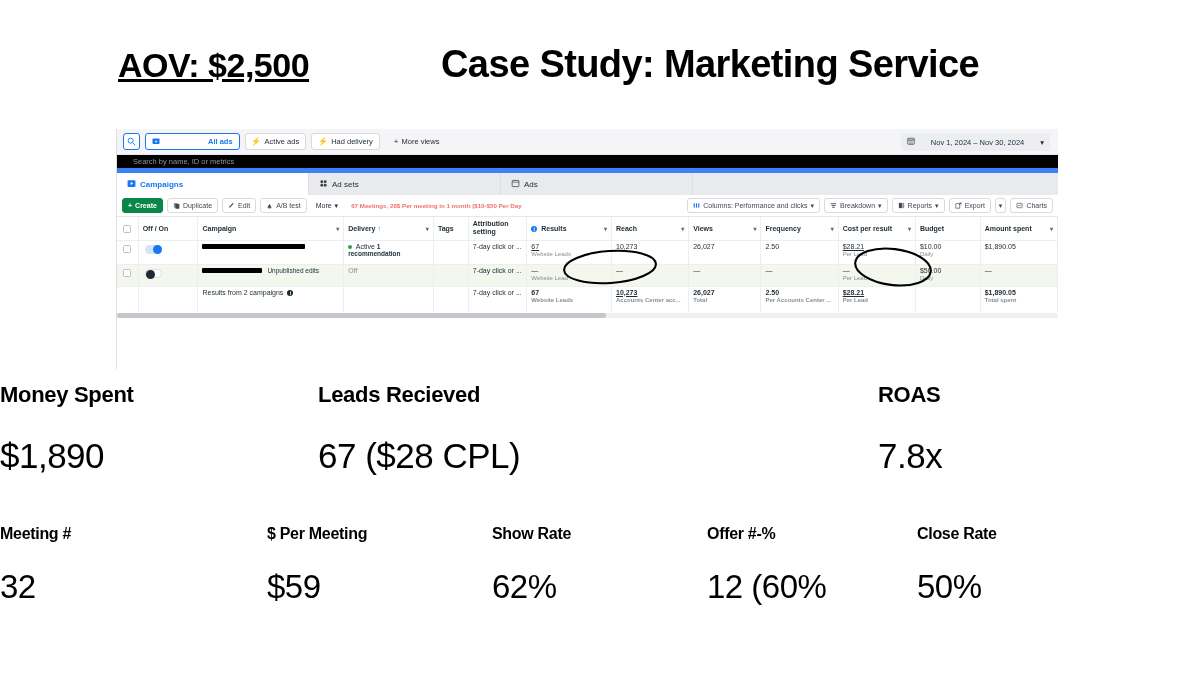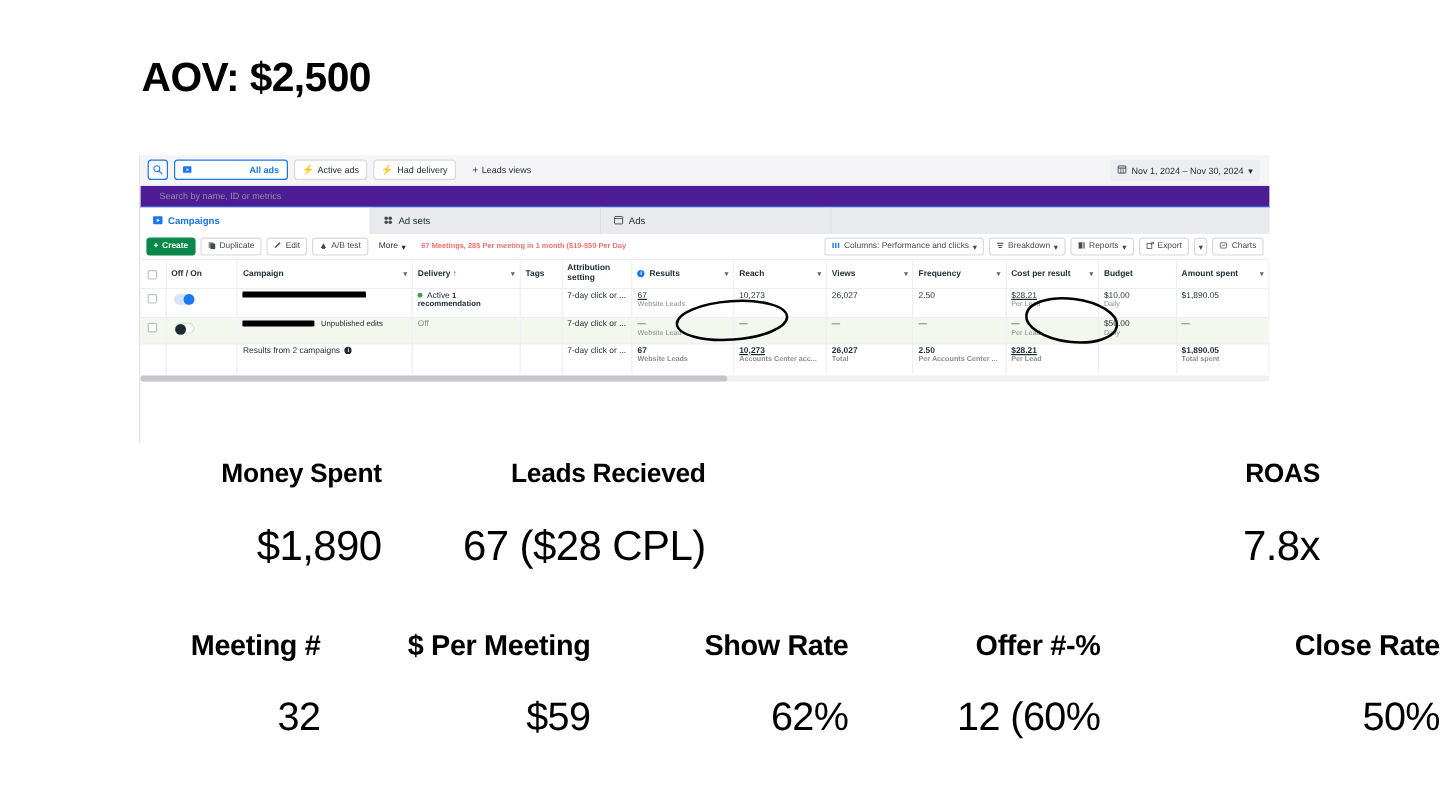--- a/index.html
+++ b/index.html
@@ -22,6 +22,7 @@
     font-size: 34px; font-weight: 700; color: #000;
     letter-spacing: -0.5px; white-space: nowrap;
     font-stretch: condensed;
+    text-decoration: underline;
   }
   .case-study {
     position: absolute; left: 441px; top: -3px;

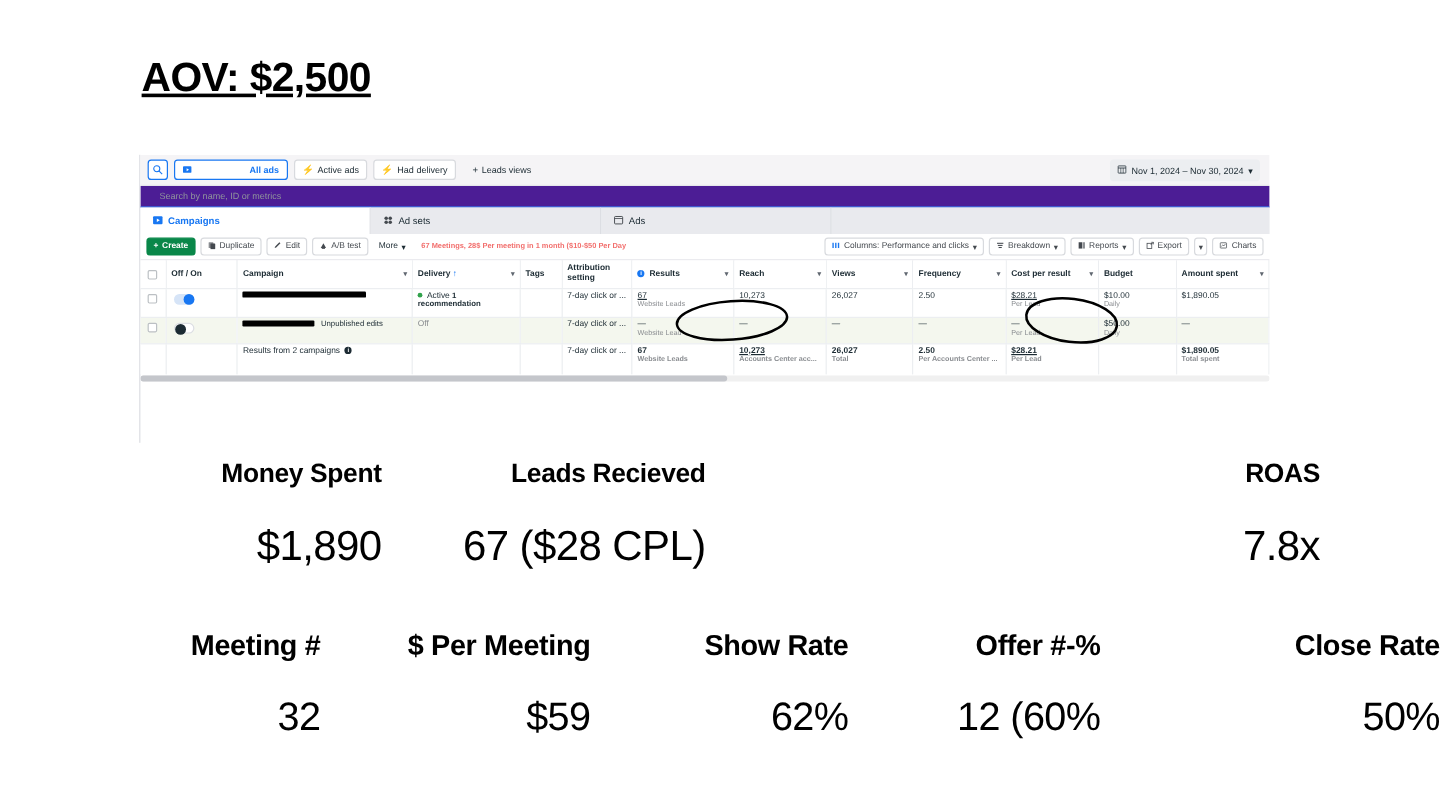--- a/index.html
+++ b/index.html
@@ -234,6 +234,7 @@
 
 <div class="headline-row">
   <div class="aov">AOV: $2,500</div>
+  <div class="case-study">Case Study: Marketing Service</div>
 </div>
 
 <div class="ads-panel">

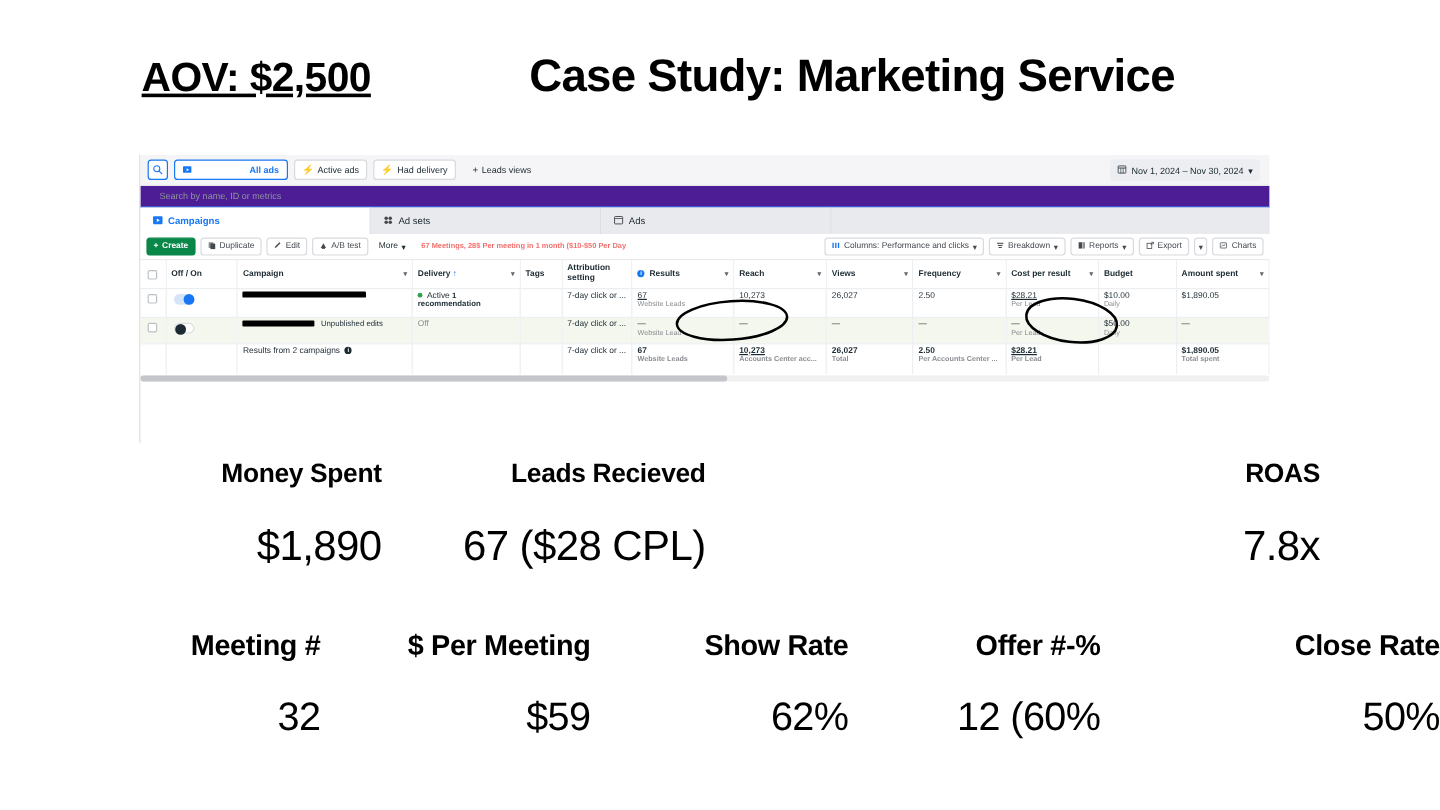--- a/index.html
+++ b/index.html
@@ -265,7 +265,7 @@
     </div>
     <div class="chip plain">
       <span class="ic">+</span>
-      <span>Leads views</span>
+      <span>More views</span>
     </div>
     <div class="daterange">
       <span>

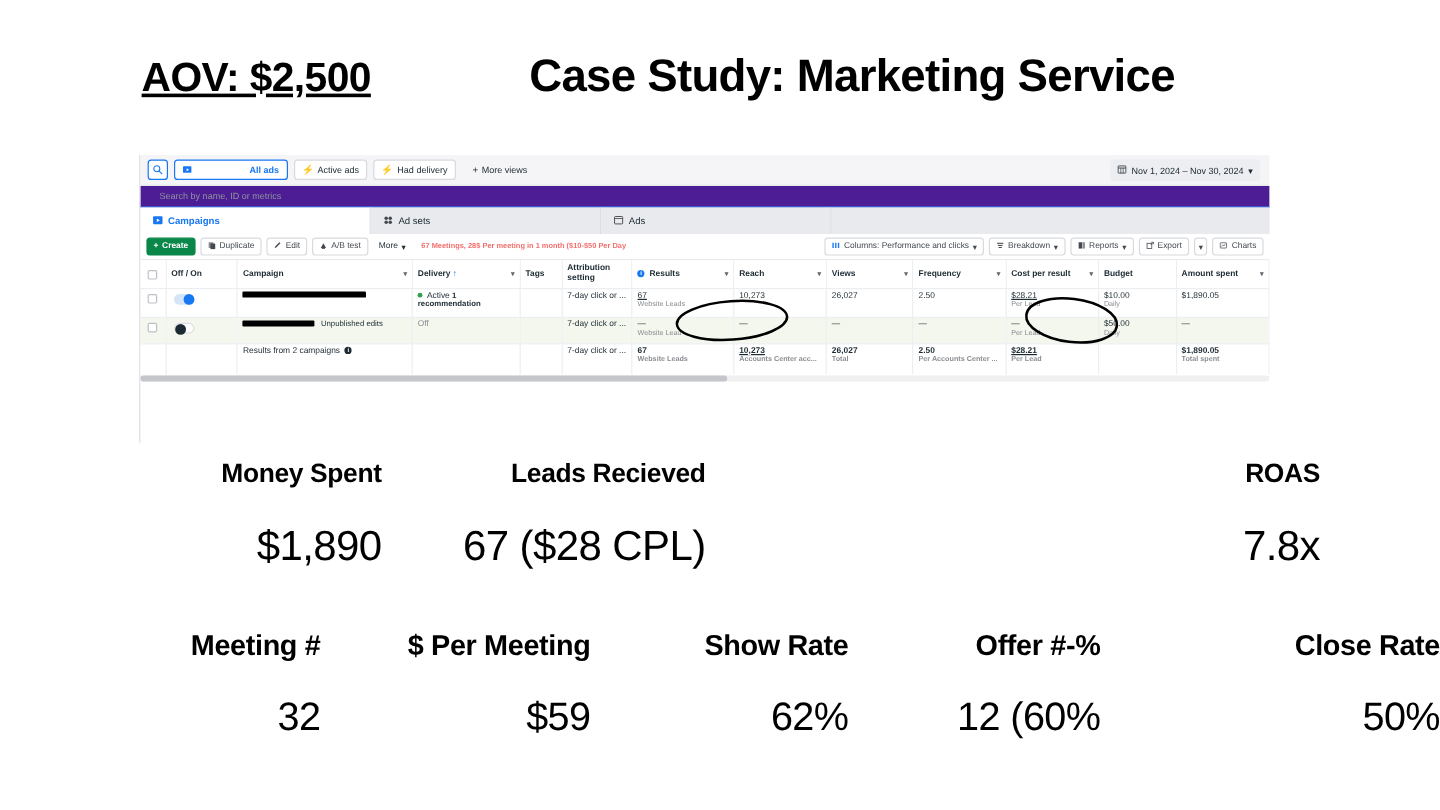--- a/index.html
+++ b/index.html
@@ -72,7 +72,7 @@
     position: absolute; right: 8px; top: 4px;
     height: 18px; padding: 0 6px;
     background: #eceef1; border-radius: 3px;
-    display: flex; align-items: center; gap: 4px;
+    display: flex; align-items: center; gap: 16px;
     font-size: 7.5px; color: #1c2b33; white-space: nowrap;
   }
 

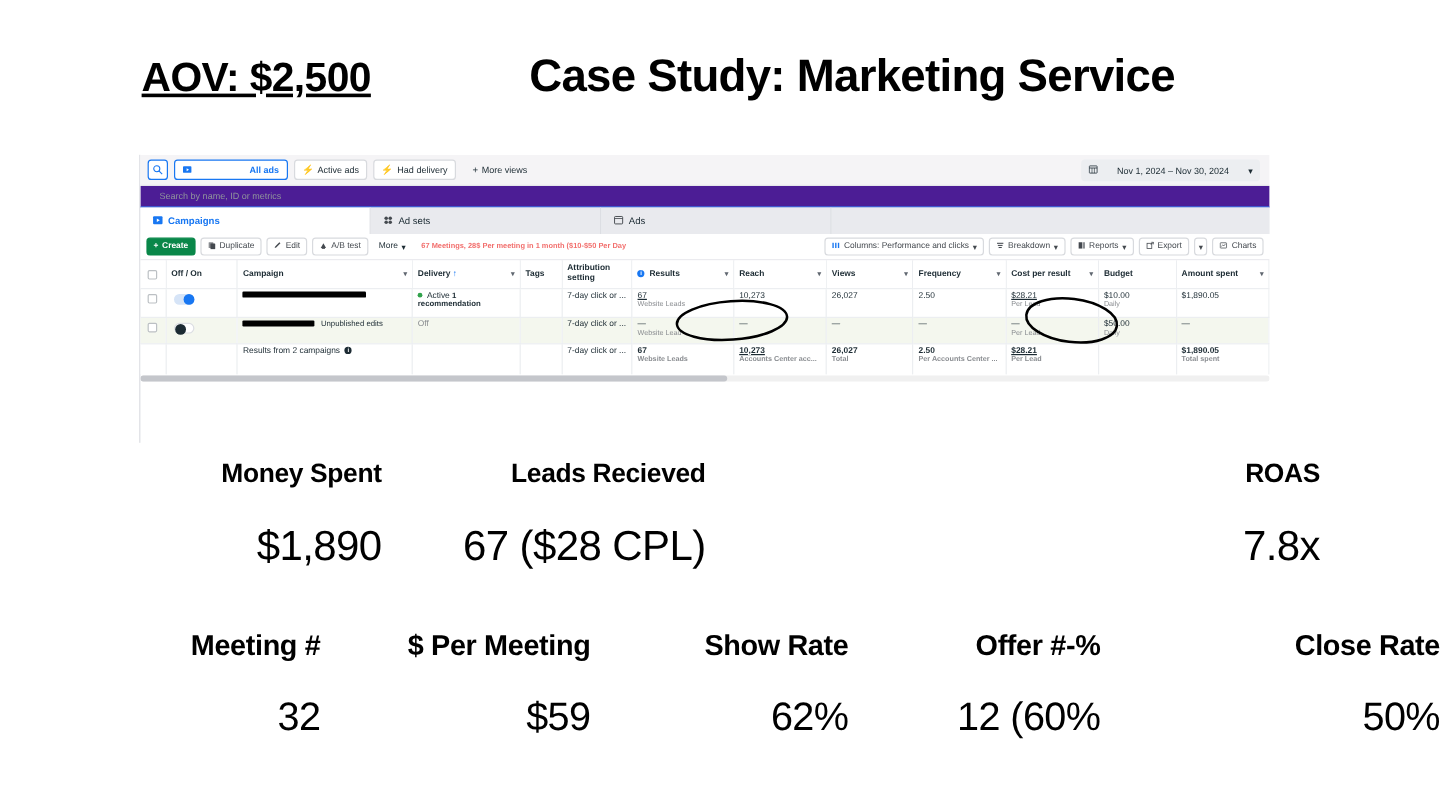--- a/index.html
+++ b/index.html
@@ -78,11 +78,11 @@
 
   
   .search-row {
-    height: 18px; background: #4c1d95;
+    height: 18px; background: #000000;
     display: flex; align-items: center;
     padding-left: 16px;
     font-size: 7.5px; color: #90949c;
-    border-bottom: 1px solid #3b82f6;
+    border-bottom: 5px solid #3b82f6;
     text-align: right;
   }
 

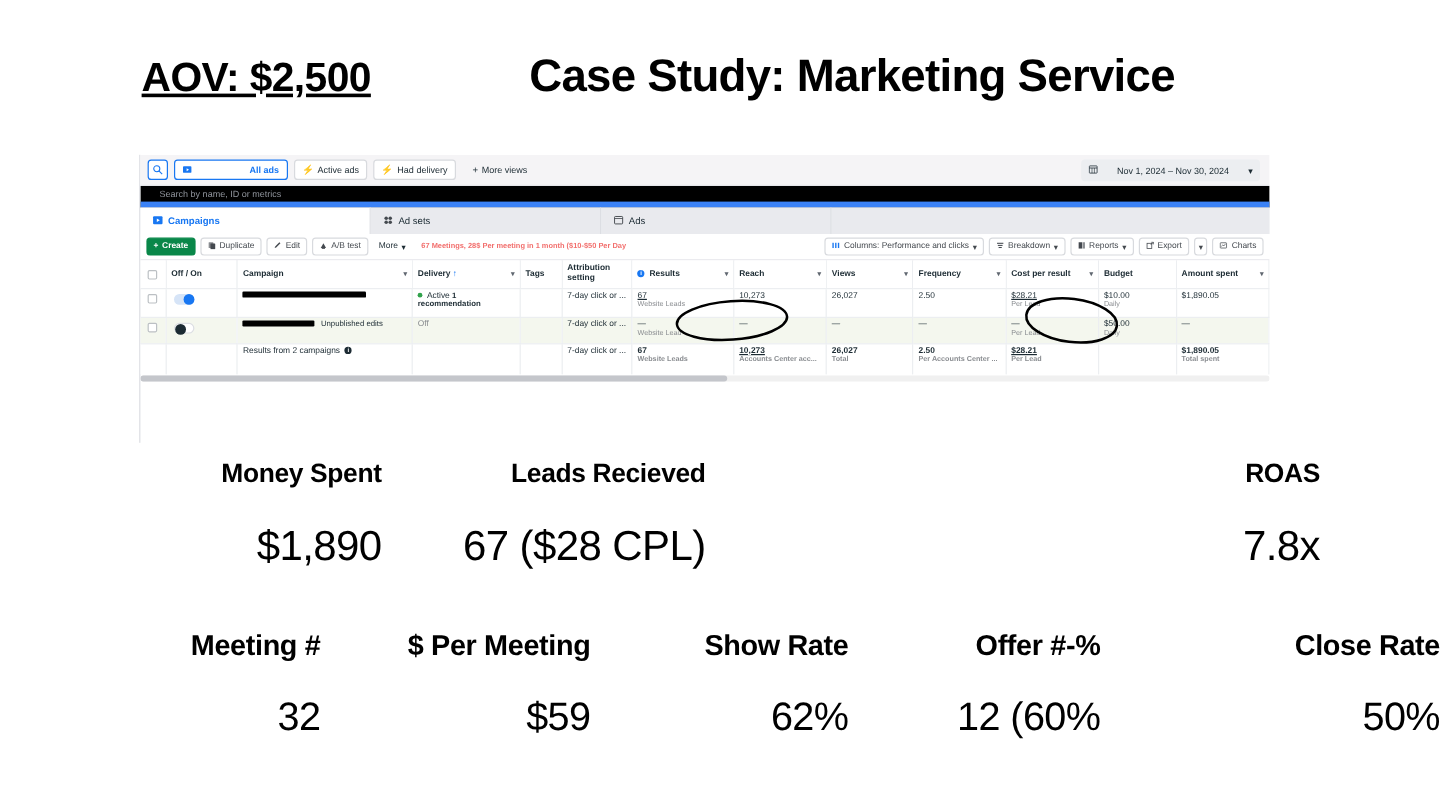--- a/index.html
+++ b/index.html
@@ -217,7 +217,7 @@
   }
   .metrics.top { top: 382px; }
   .metrics.bottom { top: 525px; }
-  .mcell { text-align: right; }
+  .mcell { text-align: left; }
   .mlabel {
     font-size: 22px; font-weight: 700; color: #000;
     white-space: nowrap; letter-spacing: -0.3px;

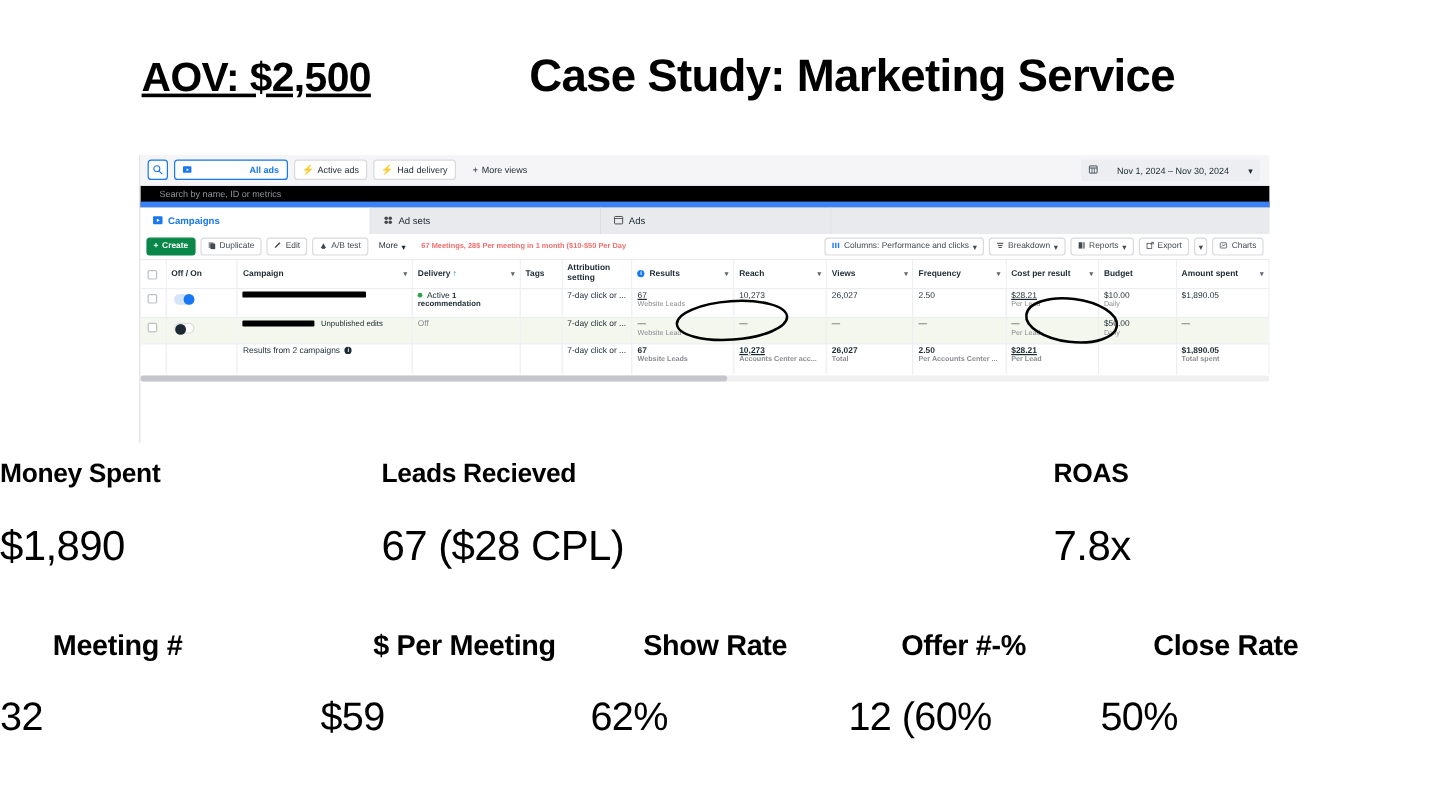--- a/index.html
+++ b/index.html
@@ -226,7 +226,7 @@
     font-size: 35px; font-weight: 400; color: #000;
     margin-top: 28px; white-space: nowrap; letter-spacing: -0.5px;
   }
-  .metrics.bottom .mlabel { font-size: 24px; padding-left: 44px; }
+  .metrics.bottom .mlabel { font-size: 16px; }
   .metrics.bottom .mvalue { font-size: 33px; margin-top: 25px; }
 </style>
 </head>

